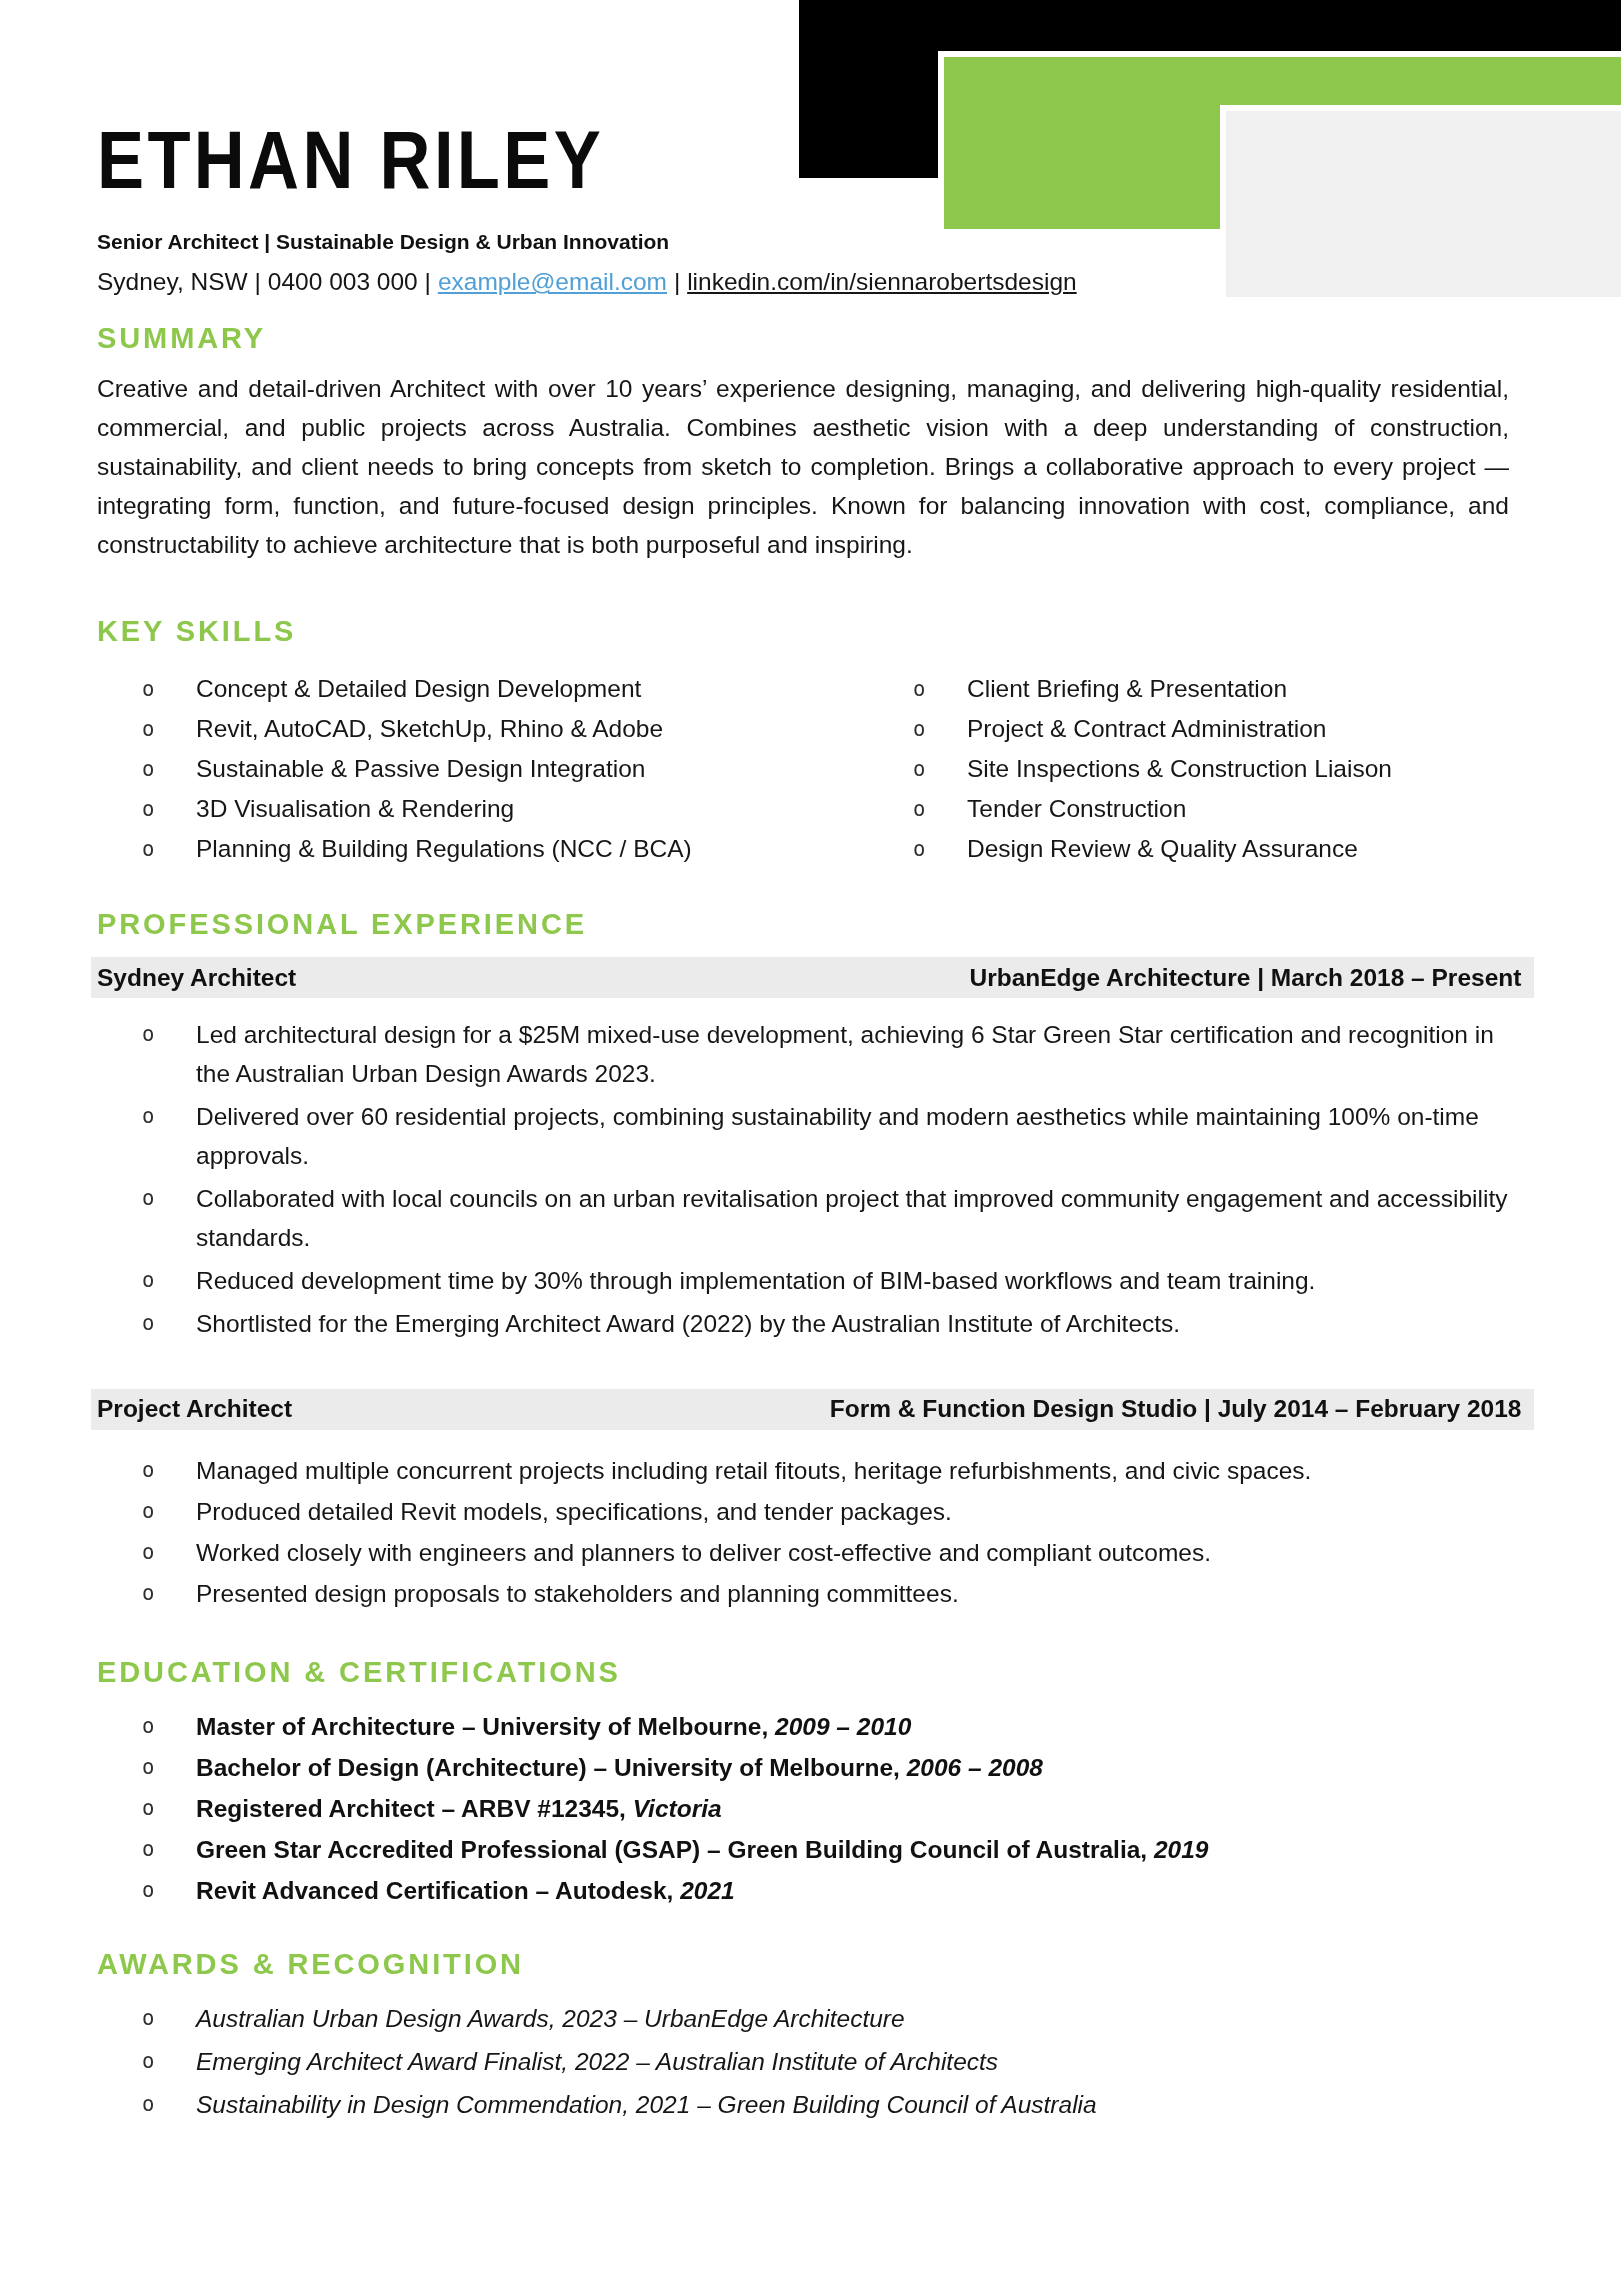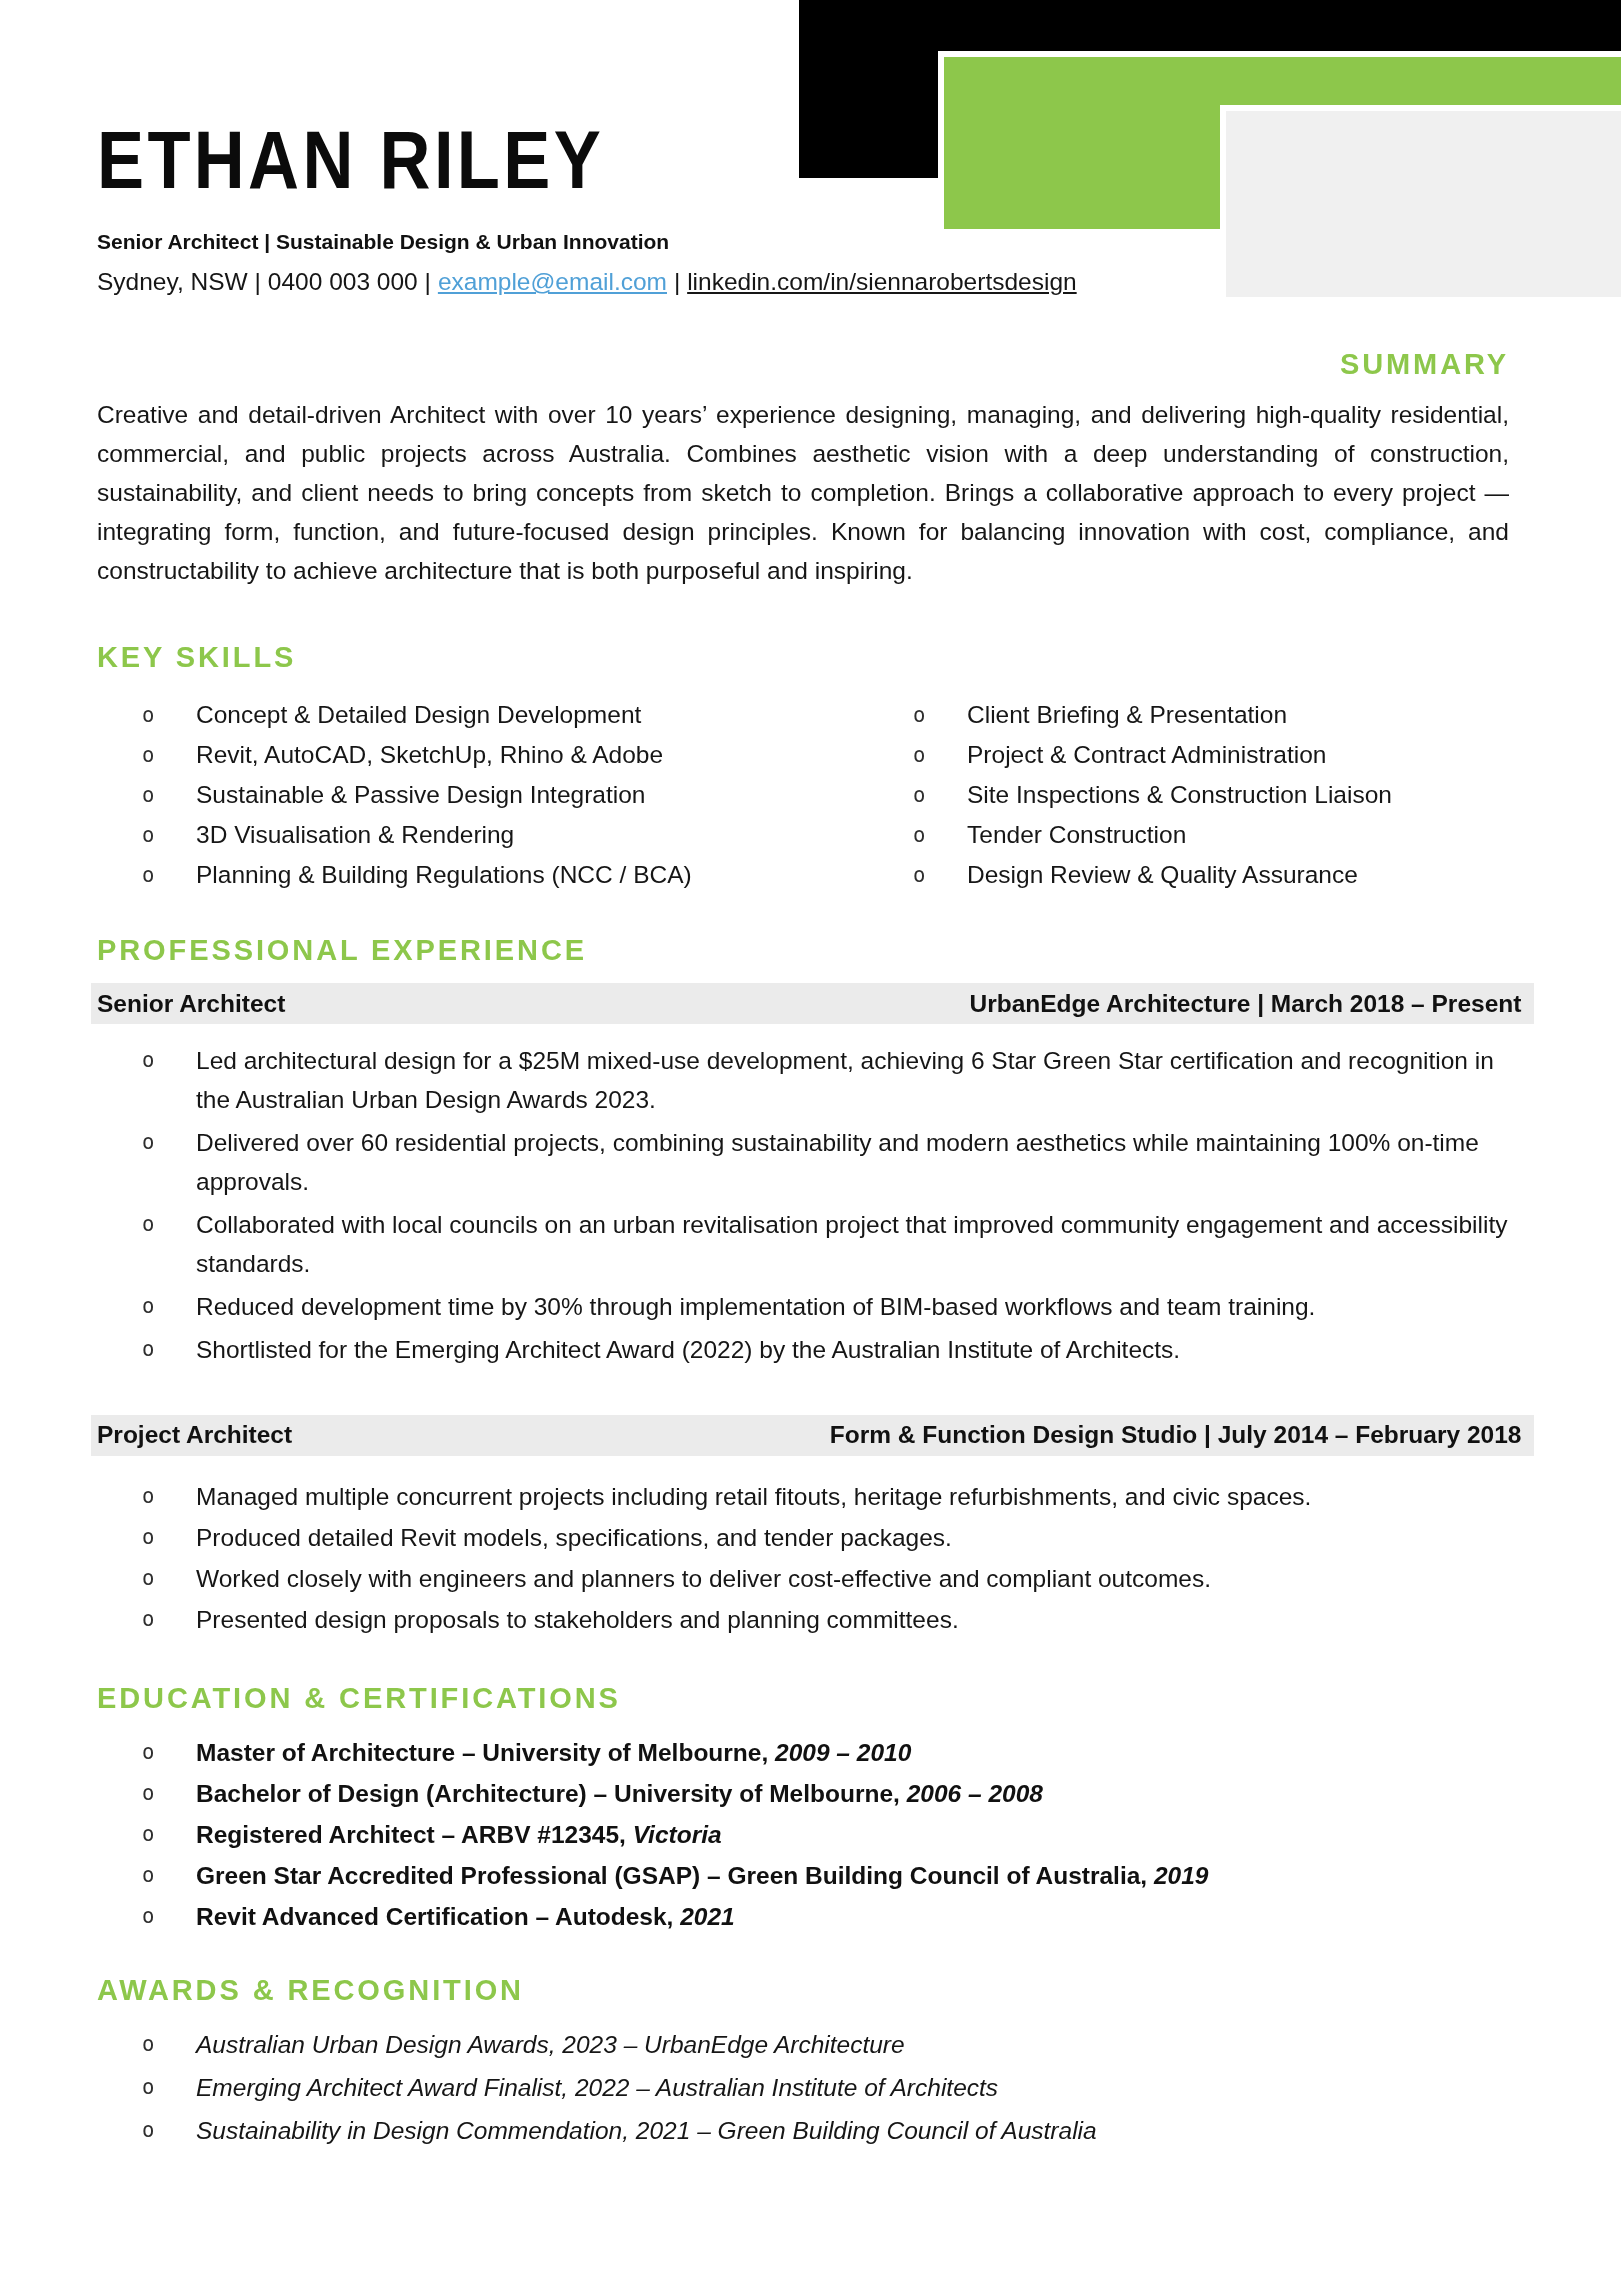--- a/index.html
+++ b/index.html
@@ -28,7 +28,7 @@
   h2.sect{
     margin:0;font-size:29px;line-height:35px;font-weight:bold;color:#8DC74B;letter-spacing:2.9px;
   }
-  #h-summary{margin-top:50px;text-align:right;}
+  #h-summary{margin-top:24px;}
   .summary-body{margin:12.7px 0 0 0;font-size:24.5px;line-height:39px;text-align:justify;color:#161616;}
   #h-skills{margin-top:50px;}
   ul{list-style:none;margin:0;padding:0;}

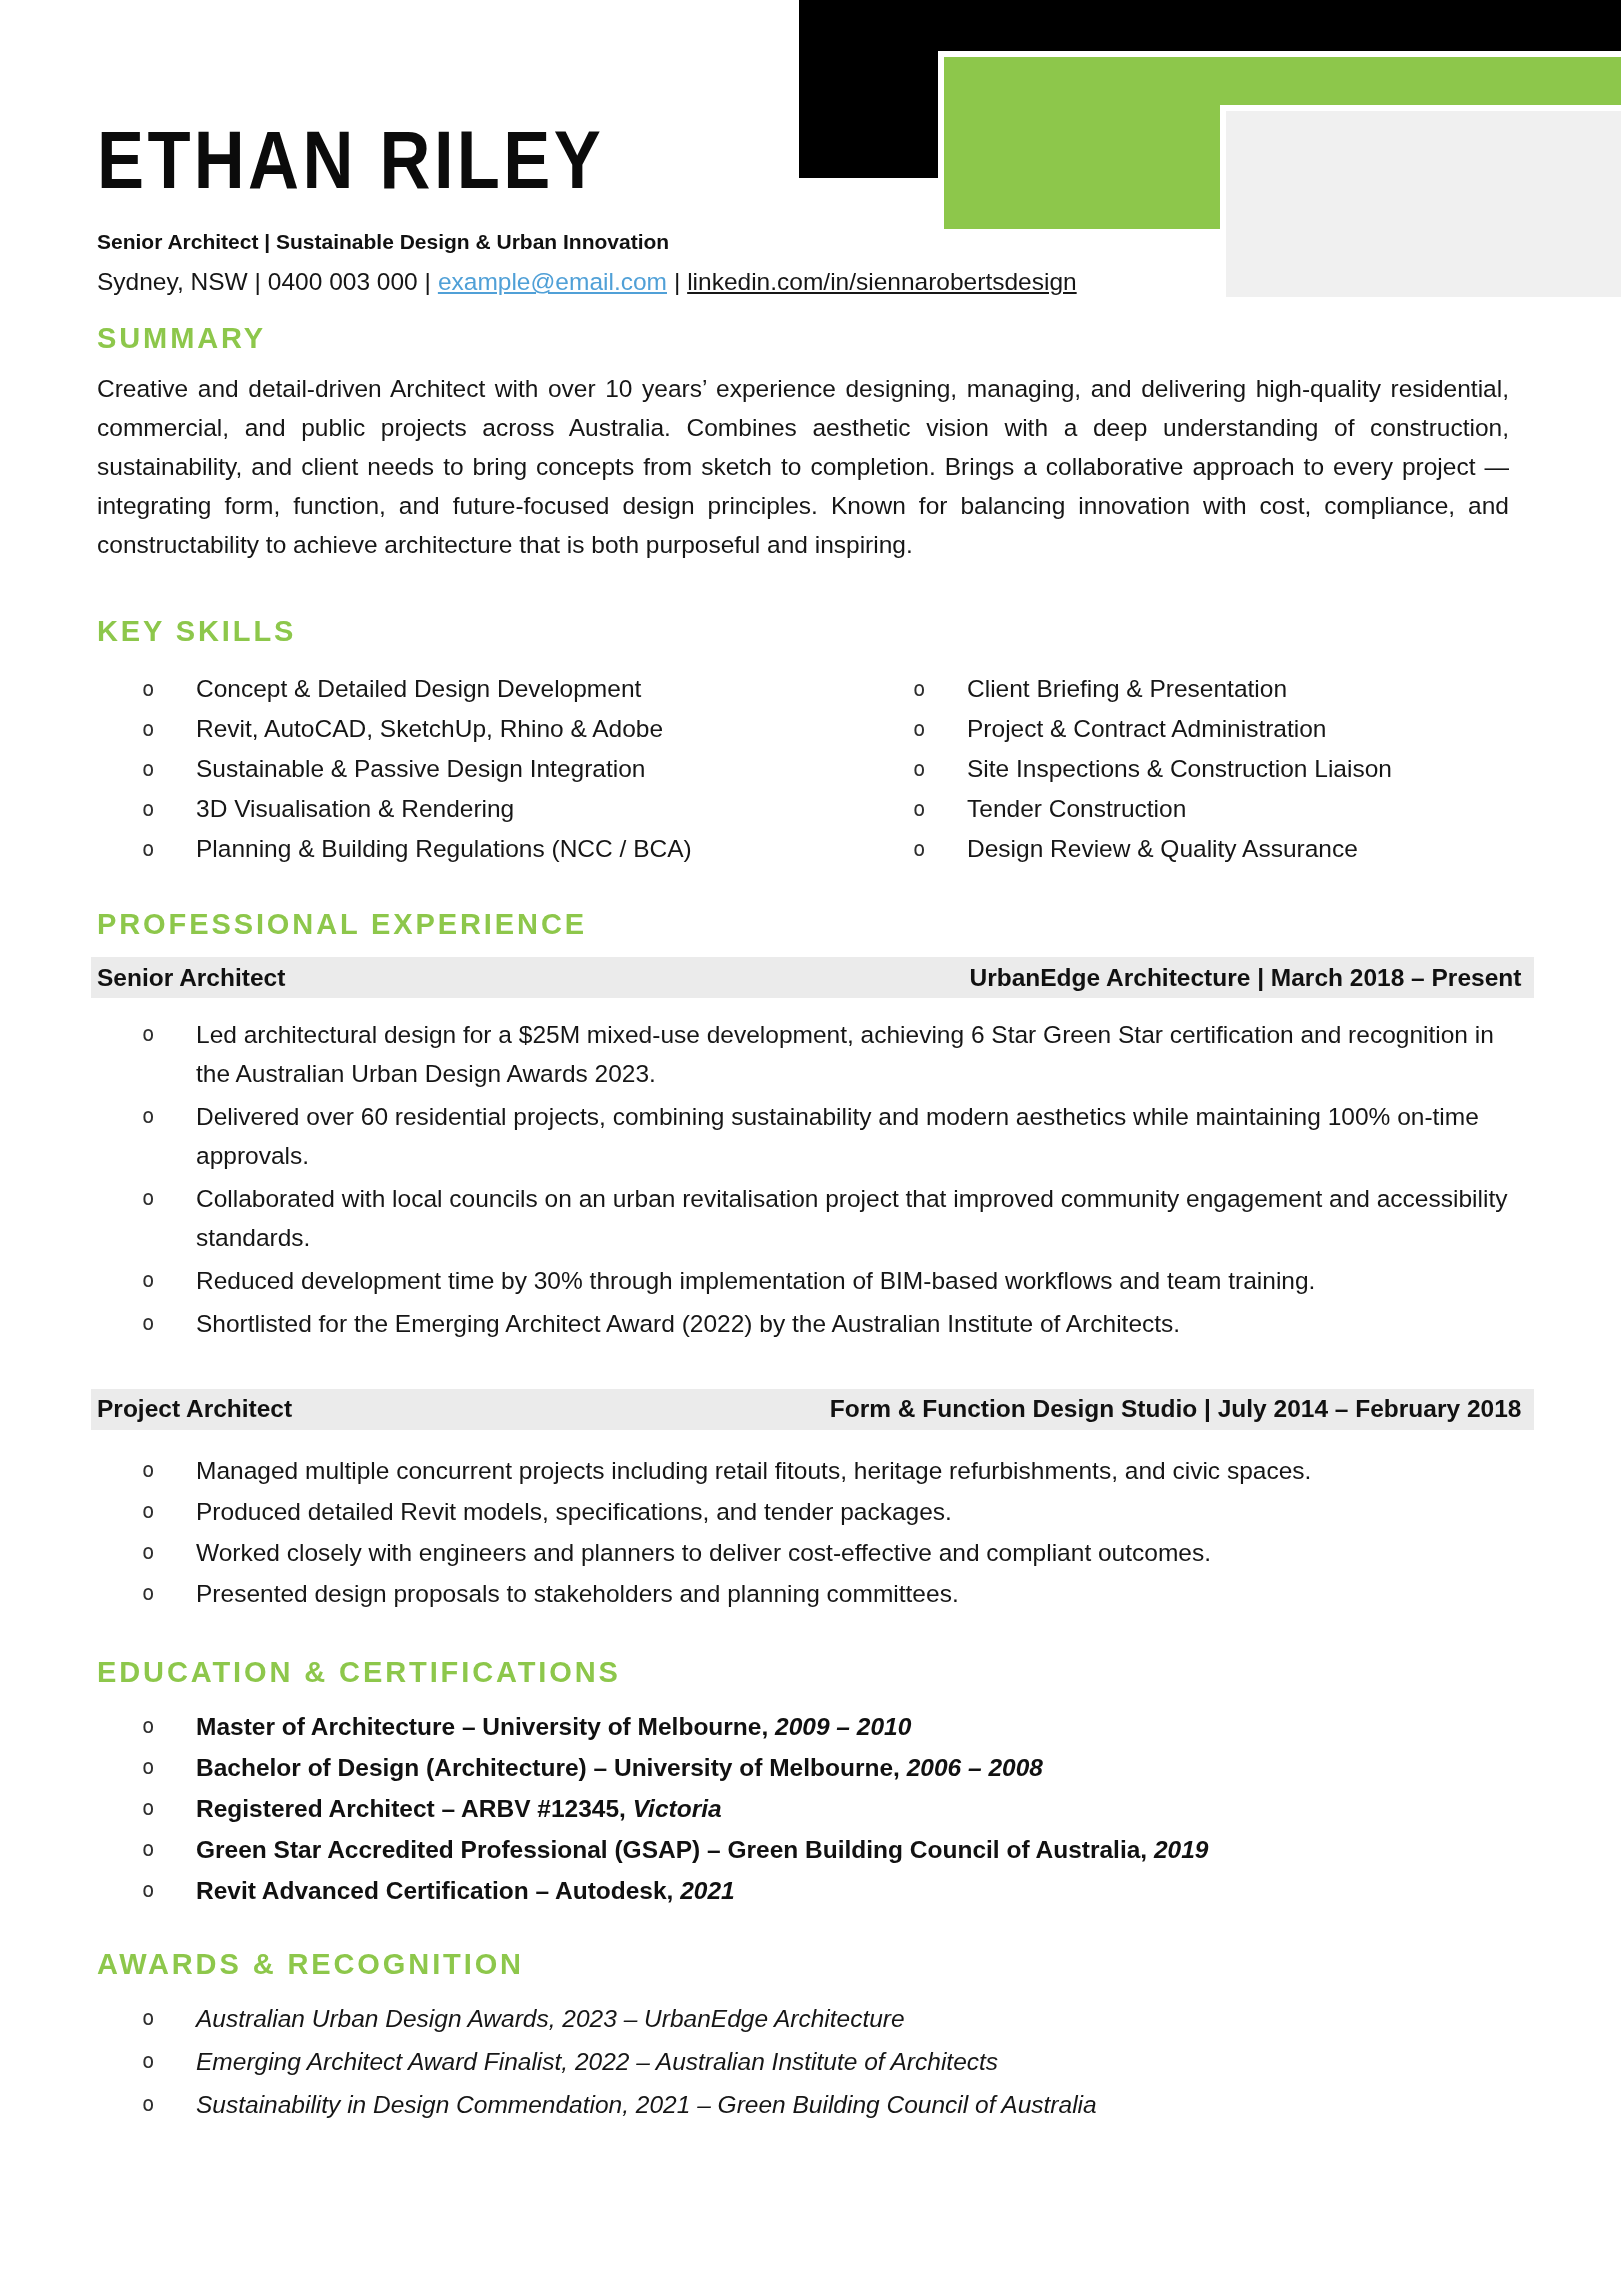--- a/index.html
+++ b/index.html
@@ -143,7 +143,7 @@
     <h2 class="sect" id="h-exp">PROFESSIONAL EXPERIENCE</h2>
 
     <div class="band band-1">
-      <span>Senior Architect</span>
+      <span>Sydney Architect</span>
       <span>UrbanEdge Architecture | March 2018 – Present</span>
     </div>
     <ul class="job-list job-list-1">

